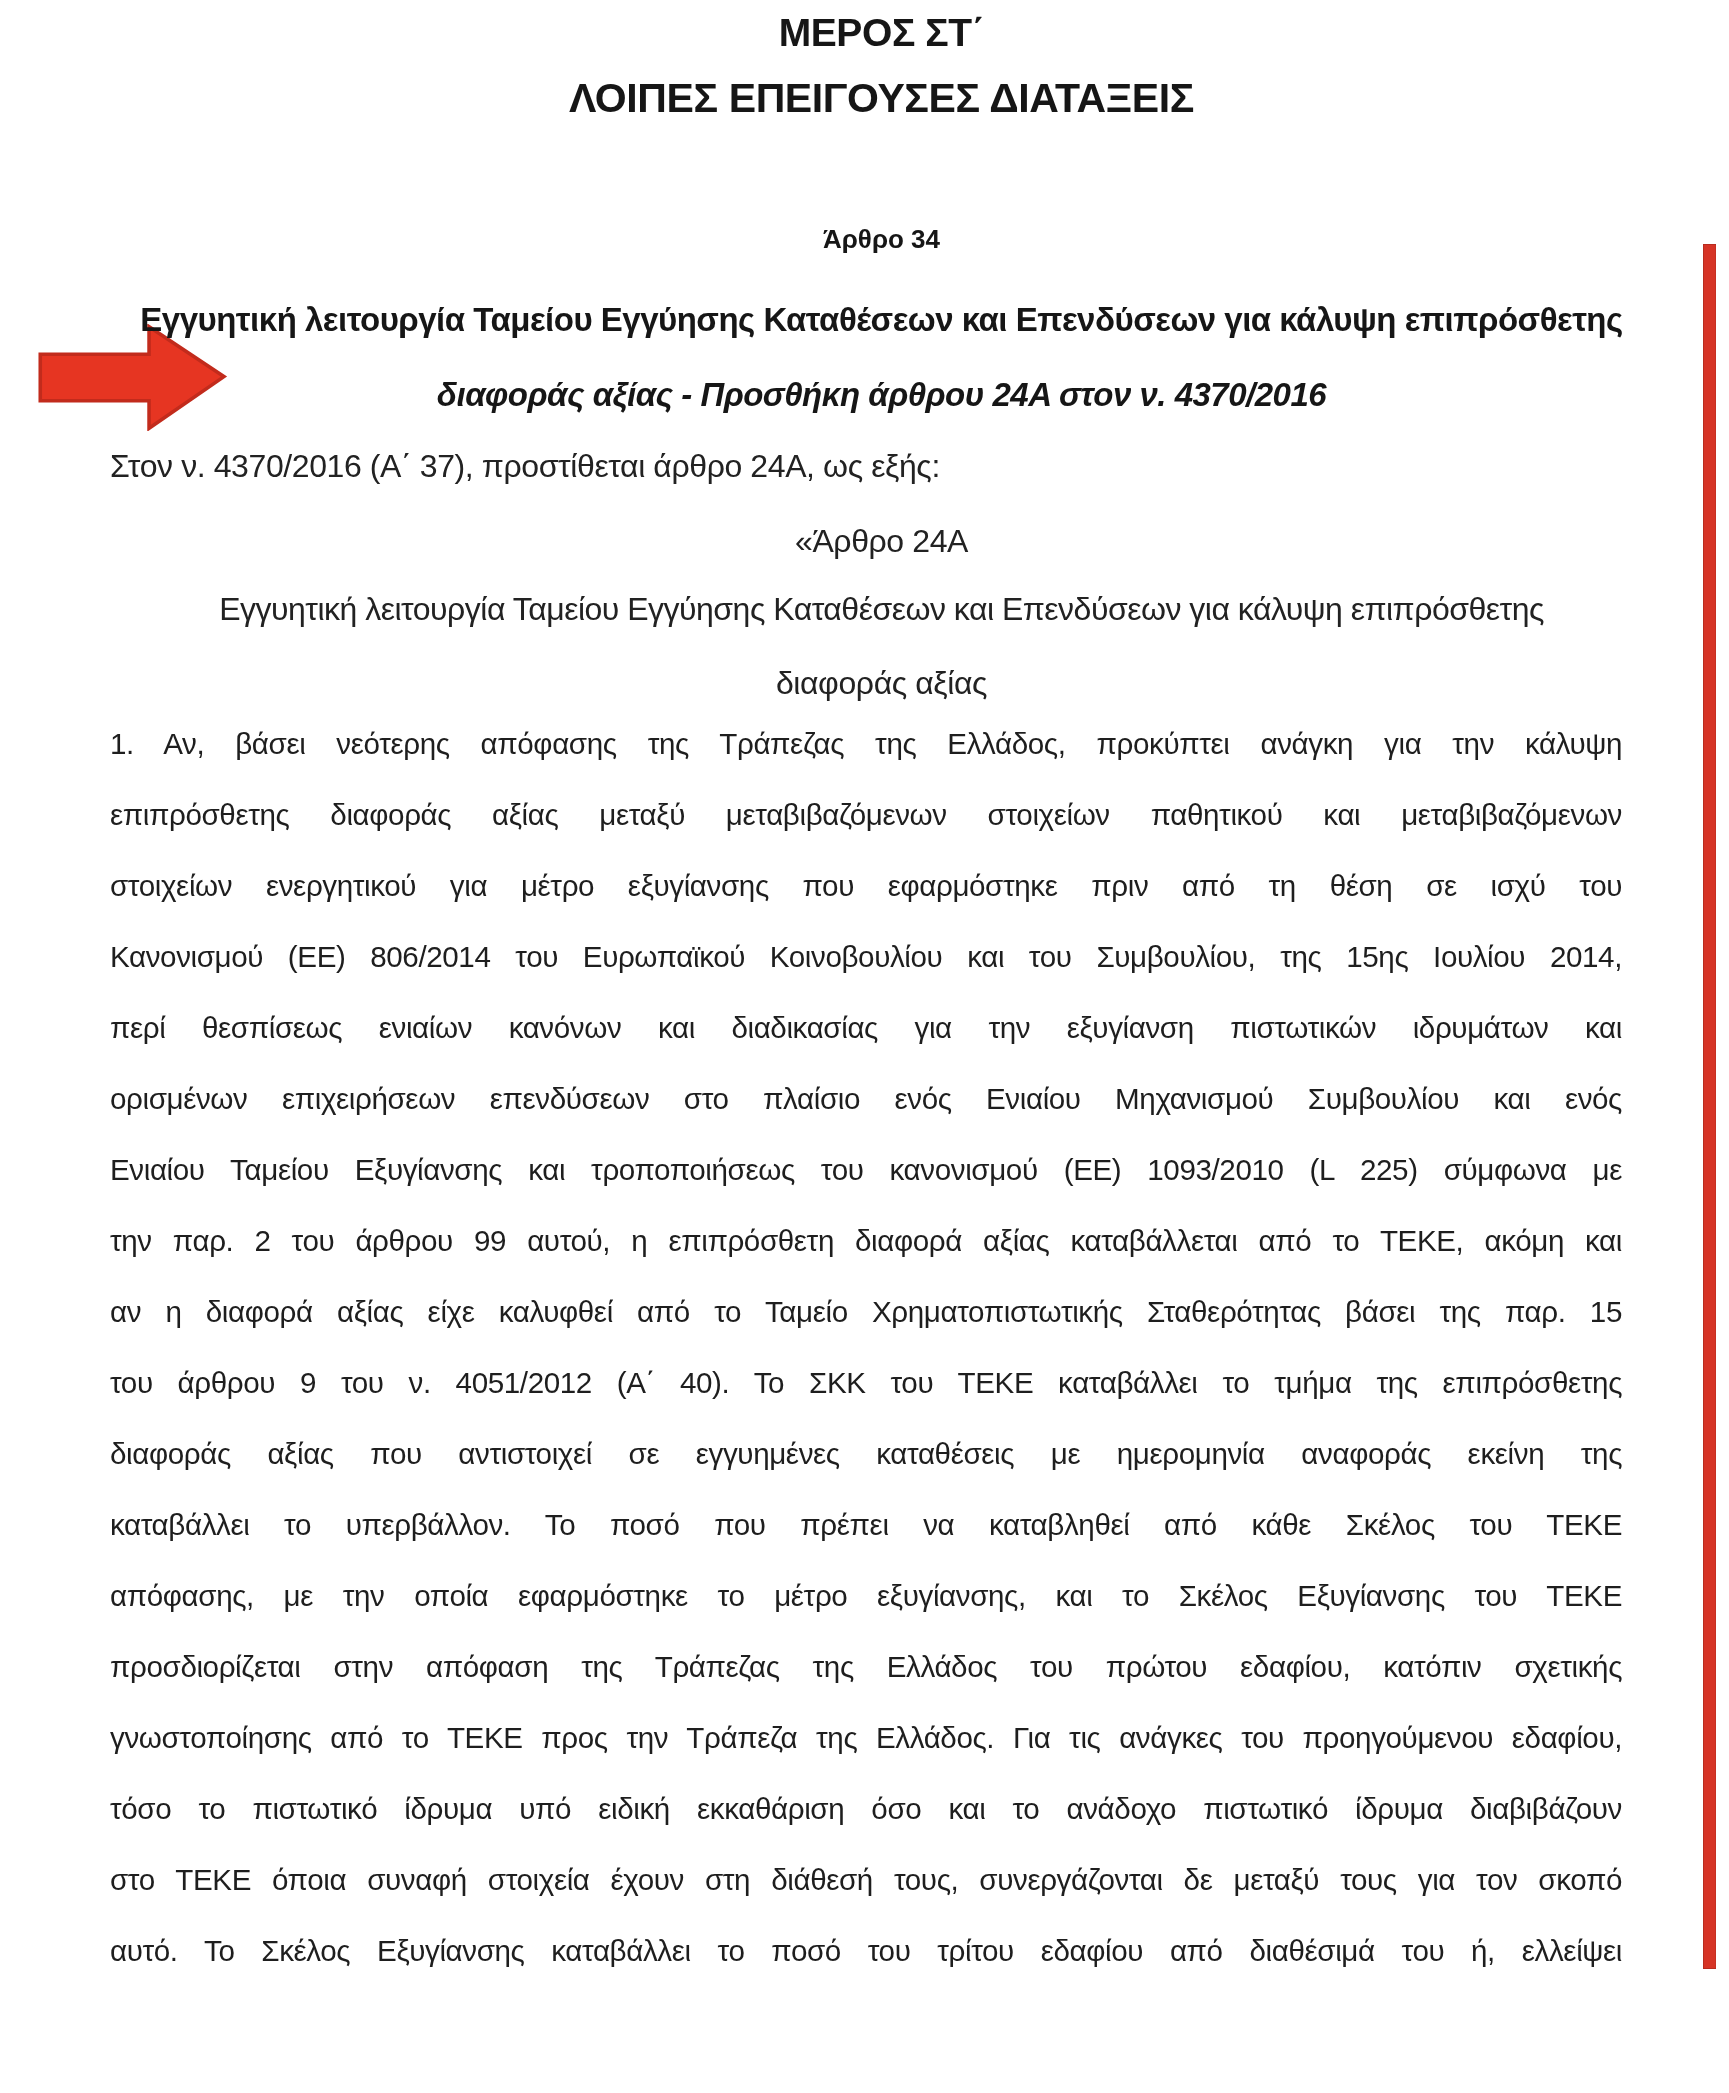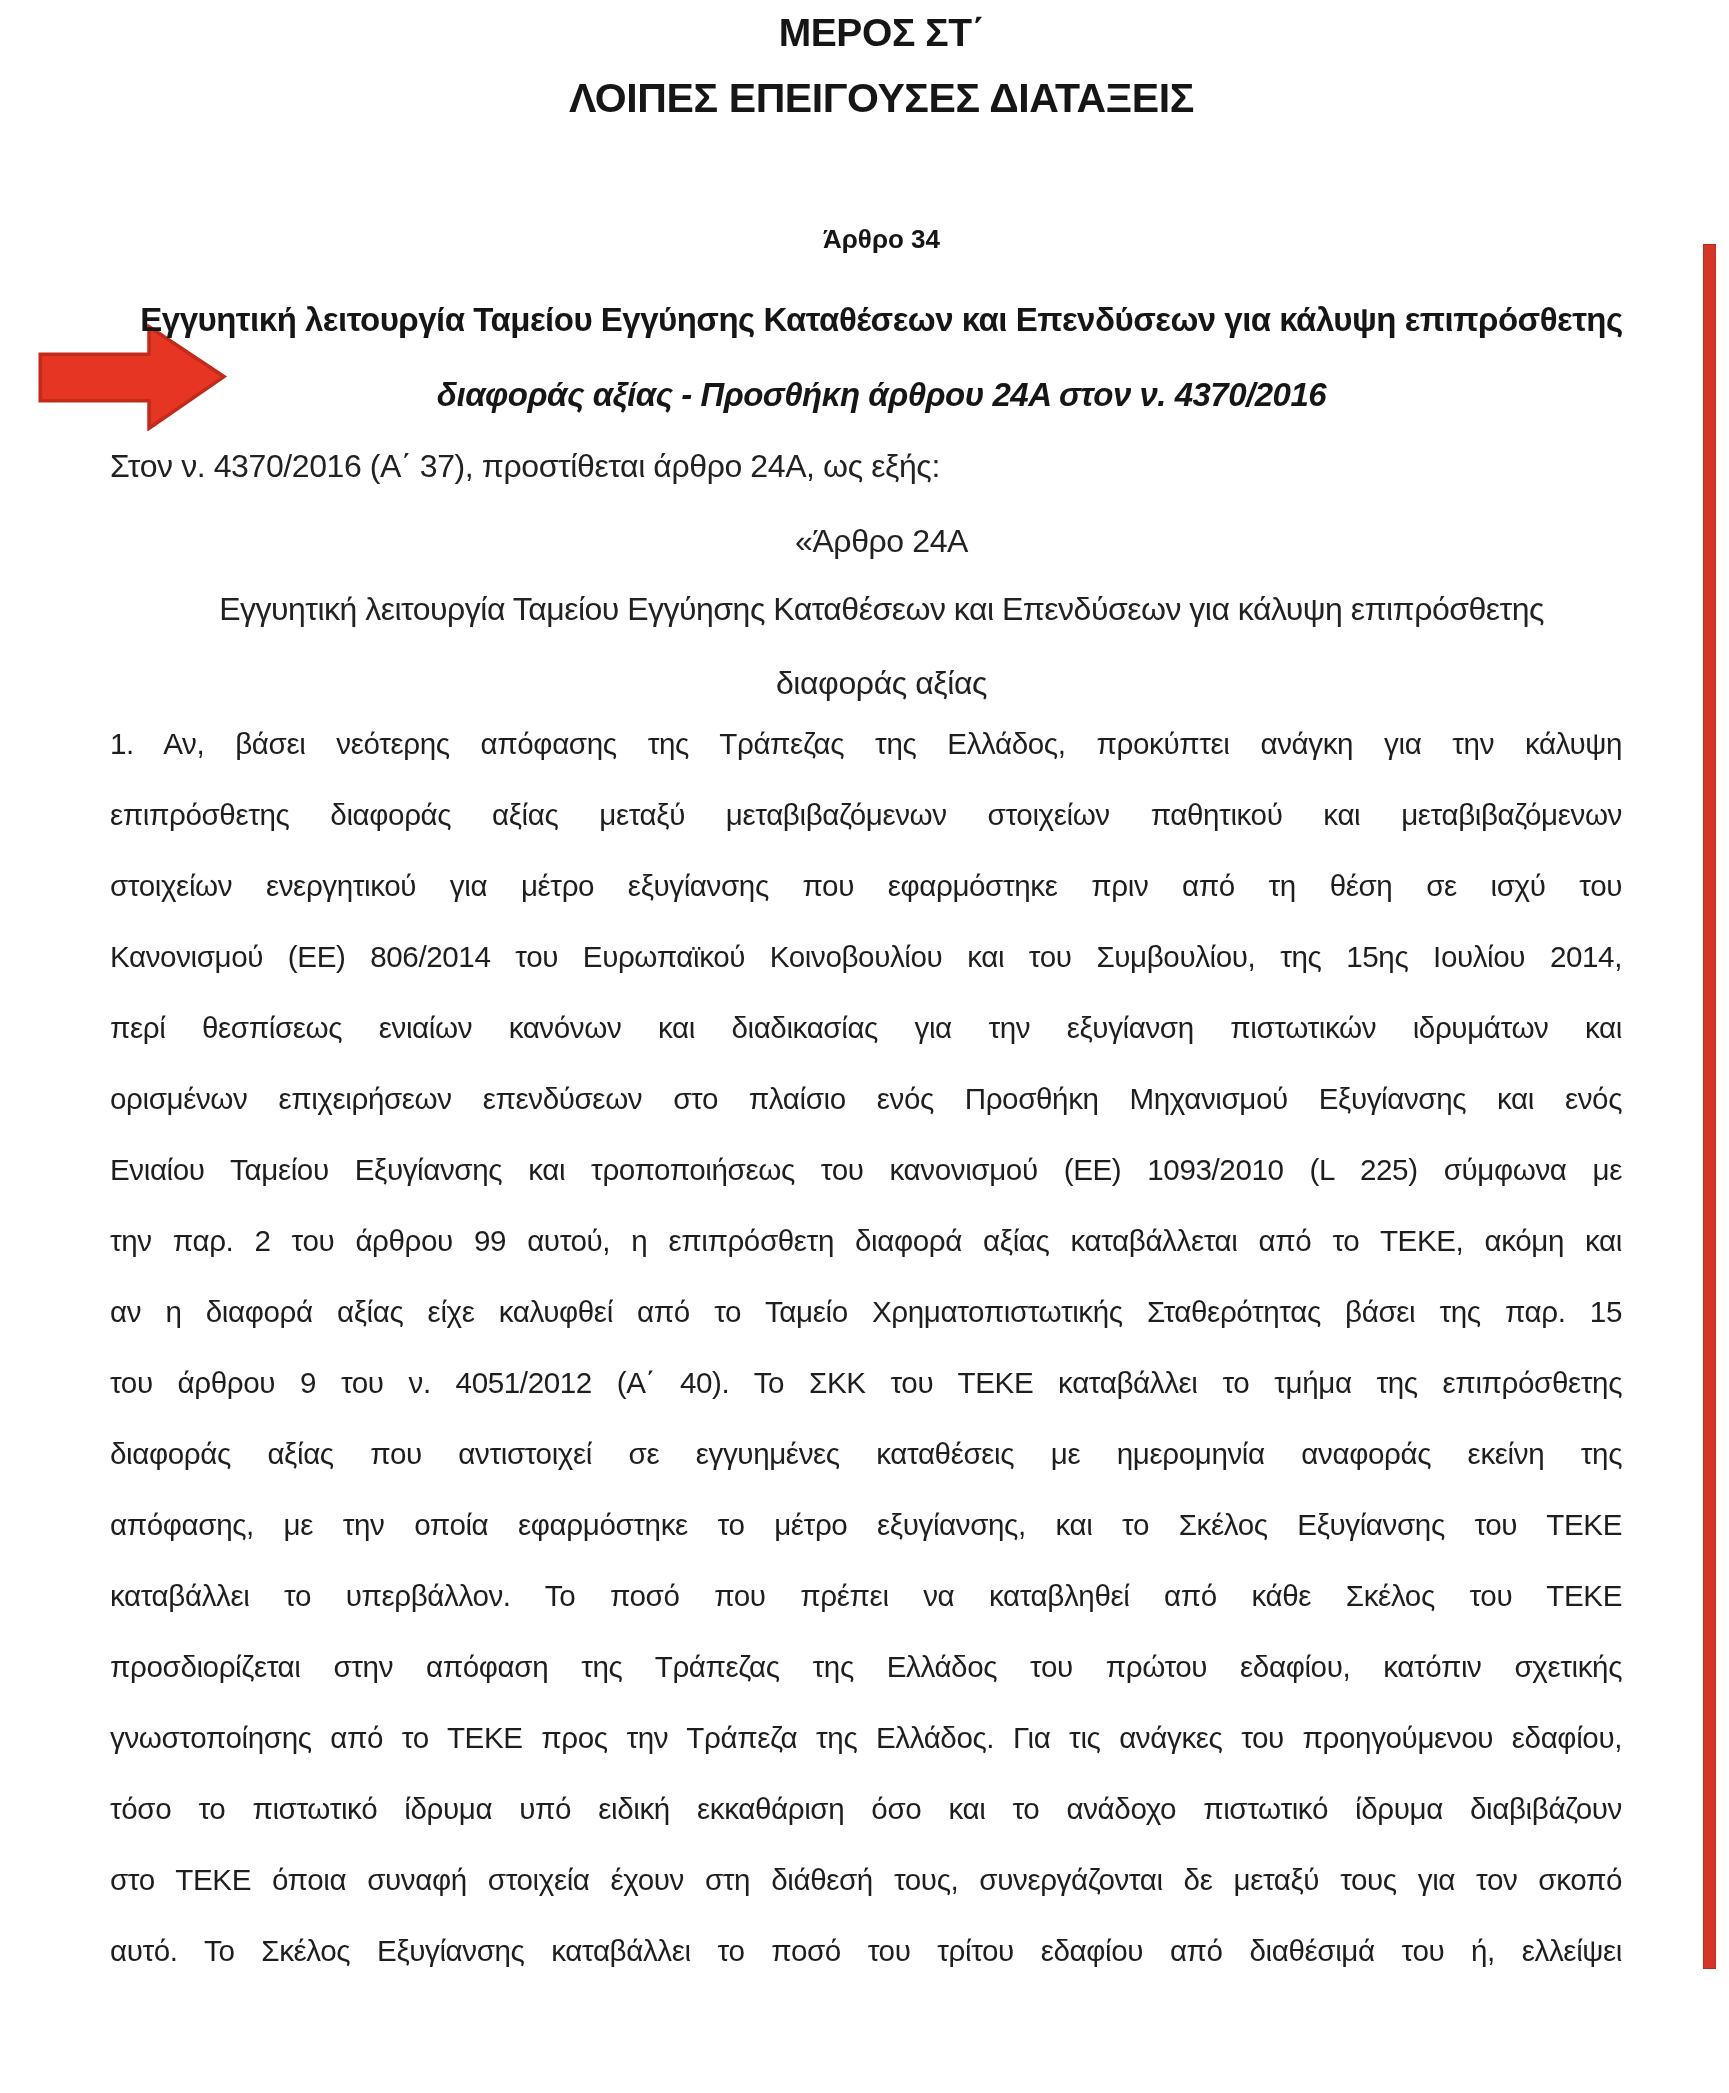--- a/index.html
+++ b/index.html
@@ -100,7 +100,7 @@
     <span class="jline">στοιχείων ενεργητικού για μέτρο εξυγίανσης που εφαρμόστηκε πριν από τη θέση σε ισχύ του</span>
     <span class="jline">Κανονισμού (ΕΕ) 806/2014 του Ευρωπαϊκού Κοινοβουλίου και του Συμβουλίου, της 15ης Ιουλίου 2014,</span>
     <span class="jline">περί θεσπίσεως ενιαίων κανόνων και διαδικασίας για την εξυγίανση πιστωτικών ιδρυμάτων και</span>
-    <span class="jline">ορισμένων επιχειρήσεων επενδύσεων στο πλαίσιο ενός Προσθήκη Μηχανισμού Εξυγίανσης και ενός</span>
+    <span class="jline">ορισμένων επιχειρήσεων επενδύσεων στο πλαίσιο ενός Ενιαίου Μηχανισμού Συμβουλίου και ενός</span>
     <span class="jline">Ενιαίου Ταμείου Εξυγίανσης και τροποποιήσεως του κανονισμού (ΕΕ) 1093/2010 (L 225) σύμφωνα με</span>
     <span class="jline">την παρ. 2 του άρθρου 99 αυτού, η επιπρόσθετη διαφορά αξίας καταβάλλεται από το ΤΕΚΕ, ακόμη και</span>
     <span class="jline">αν η διαφορά αξίας είχε καλυφθεί από το Ταμείο Χρηματοπιστωτικής Σταθερότητας βάσει της παρ. 15</span>

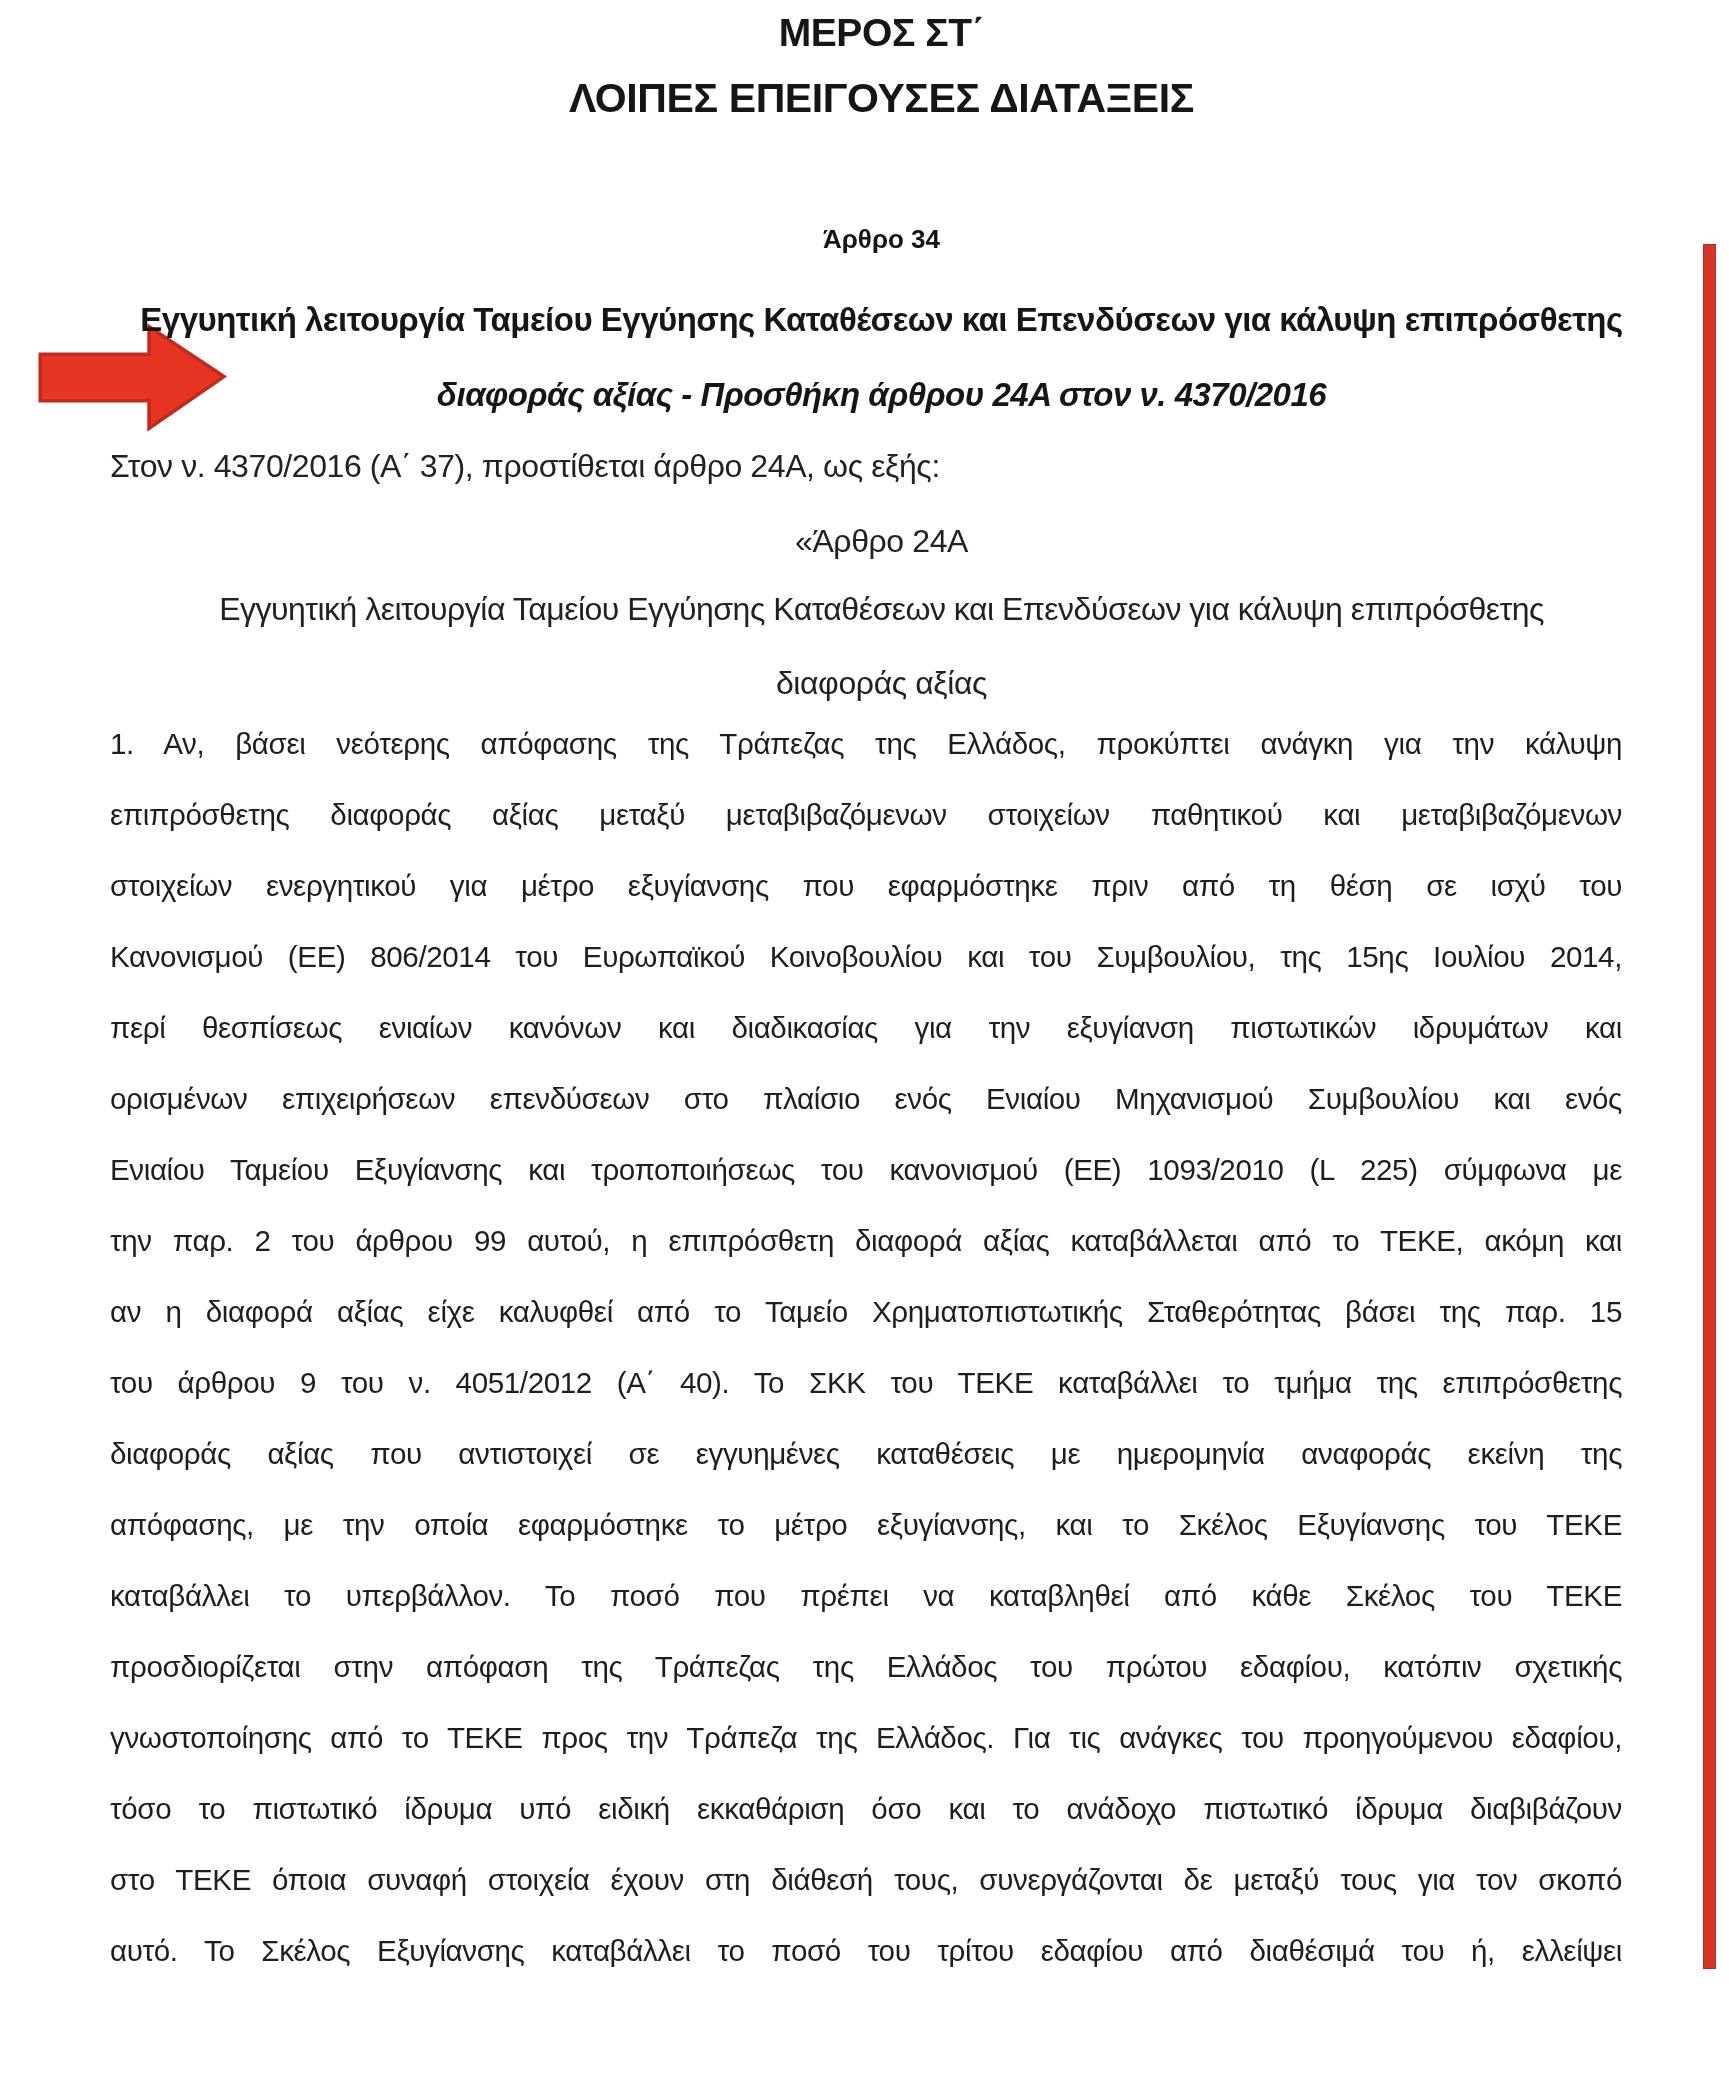--- a/index.html
+++ b/index.html
@@ -106,8 +106,8 @@
     <span class="jline">αν η διαφορά αξίας είχε καλυφθεί από το Ταμείο Χρηματοπιστωτικής Σταθερότητας βάσει της παρ. 15</span>
     <span class="jline">του άρθρου 9 του ν. 4051/2012 (Α΄ 40). Το ΣΚΚ του ΤΕΚΕ καταβάλλει το τμήμα της επιπρόσθετης</span>
     <span class="jline">διαφοράς αξίας που αντιστοιχεί σε εγγυημένες καταθέσεις με ημερομηνία αναφοράς εκείνη της</span>
+    <span class="jline">καταβάλλει το υπερβάλλον. Το ποσό που πρέπει να καταβληθεί από κάθε Σκέλος του ΤΕΚΕ</span>
     <span class="jline">απόφασης, με την οποία εφαρμόστηκε το μέτρο εξυγίανσης, και το Σκέλος Εξυγίανσης του ΤΕΚΕ</span>
-    <span class="jline">καταβάλλει το υπερβάλλον. Το ποσό που πρέπει να καταβληθεί από κάθε Σκέλος του ΤΕΚΕ</span>
     <span class="jline">προσδιορίζεται στην απόφαση της Τράπεζας της Ελλάδος του πρώτου εδαφίου, κατόπιν σχετικής</span>
     <span class="jline">γνωστοποίησης από το ΤΕΚΕ προς την Τράπεζα της Ελλάδος. Για τις ανάγκες του προηγούμενου εδαφίου,</span>
     <span class="jline">τόσο το πιστωτικό ίδρυμα υπό ειδική εκκαθάριση όσο και το ανάδοχο πιστωτικό ίδρυμα διαβιβάζουν</span>

